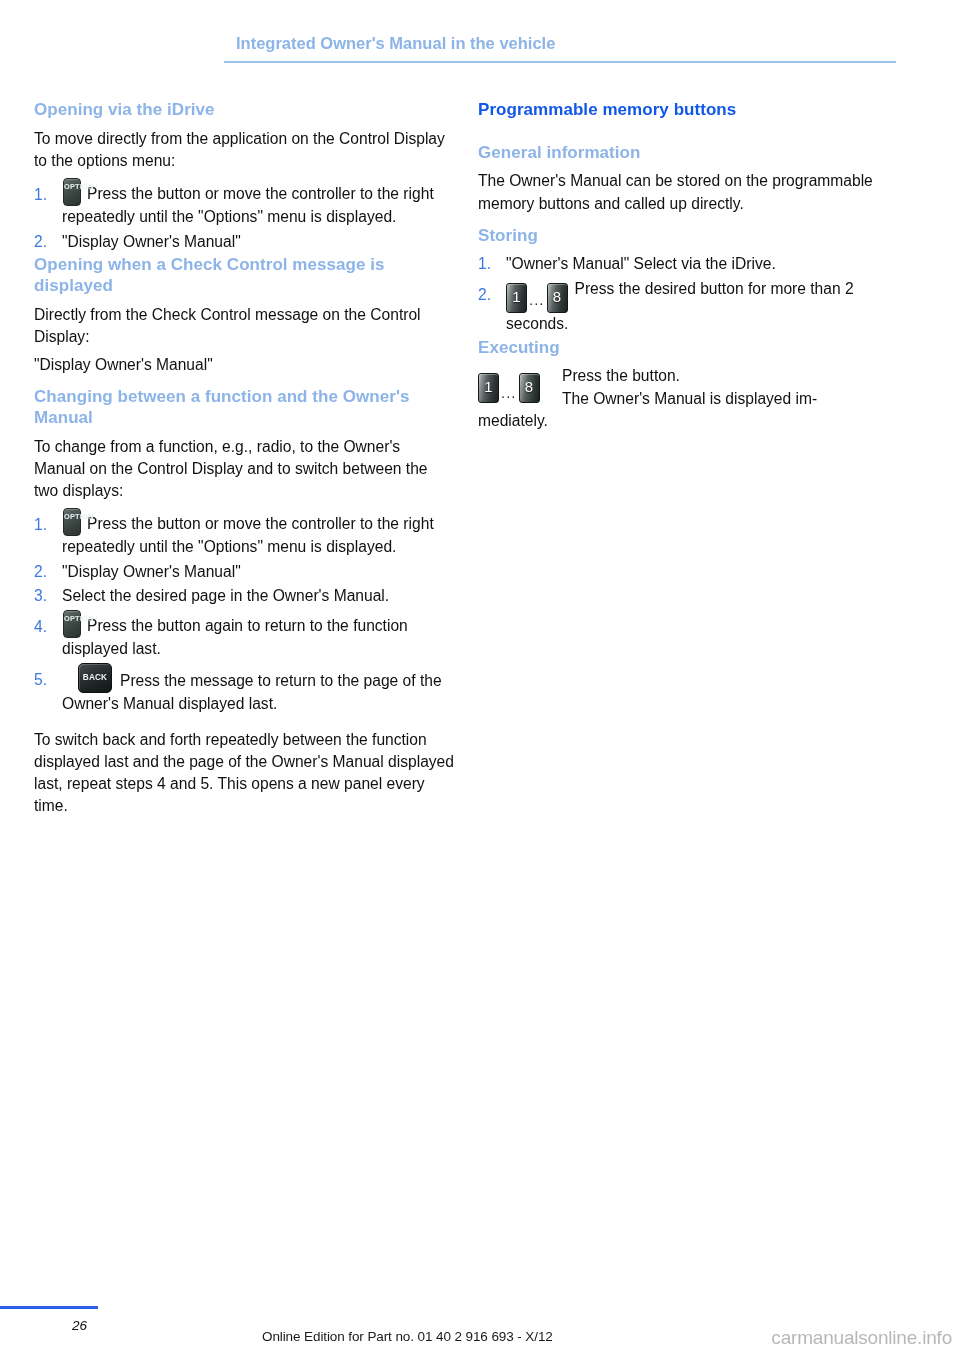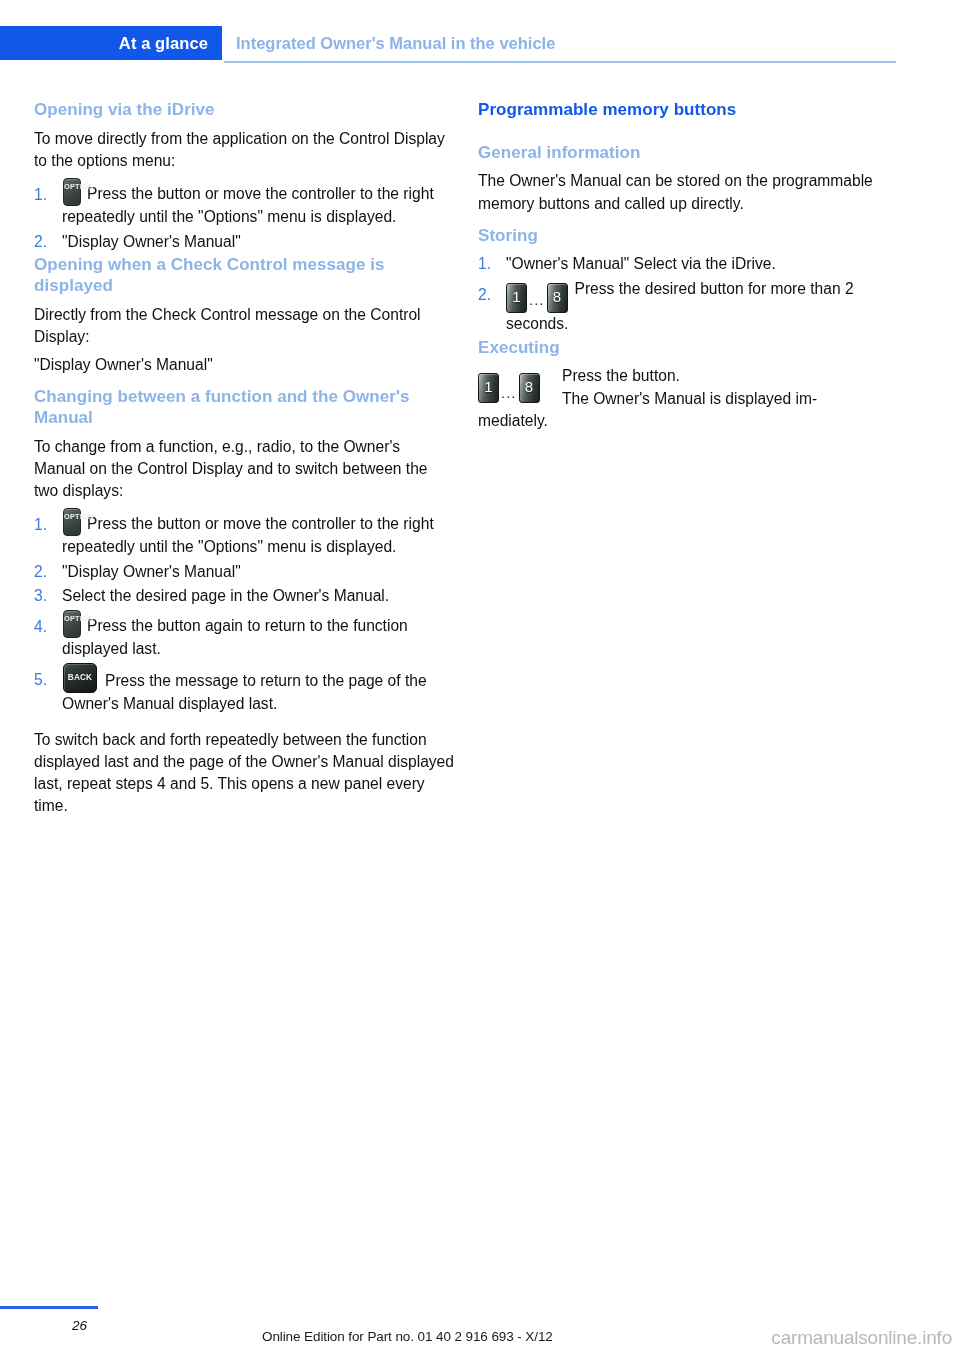--- a/index.html
+++ b/index.html
@@ -281,7 +281,6 @@
 <body>
 
 <div class="page-header">
-  <div class="header-tab">At a glance</div>
   <div class="header-subject">Integrated Owner's Manual in the vehicle</div>
 </div>
 <div class="header-rule"></div>

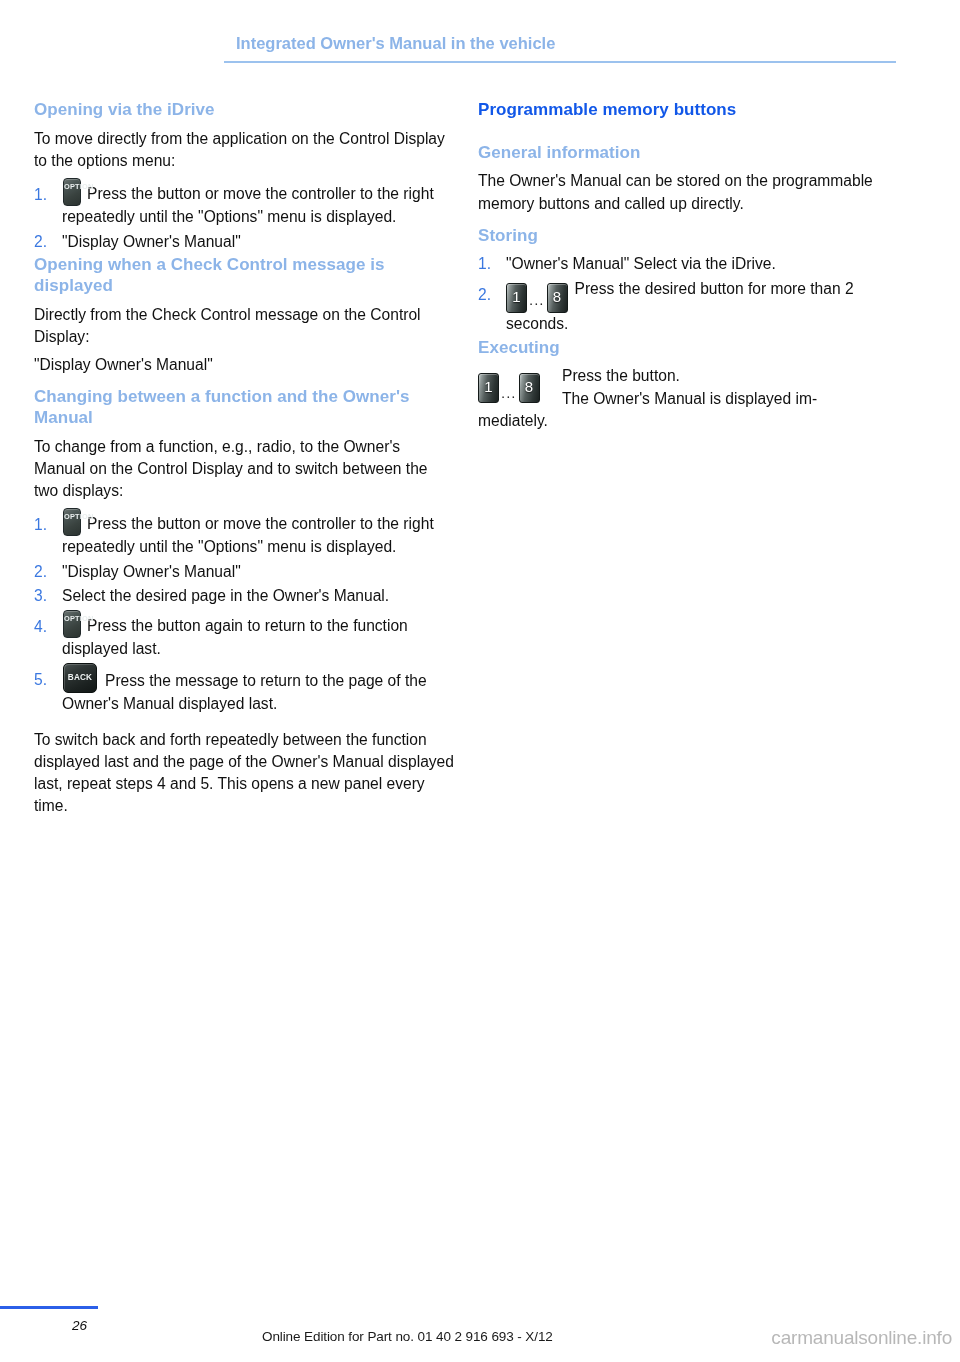--- a/index.html
+++ b/index.html
@@ -162,7 +162,7 @@
     border: 1px solid #0d1211;
     box-shadow: inset 1px 1px 0 rgba(255,255,255,0.18);
     margin-right: 8px;
-    margin-left: 1px;
+    margin-left: 16px;
   }
   .btn-back .glyph-label {
     position: absolute;

